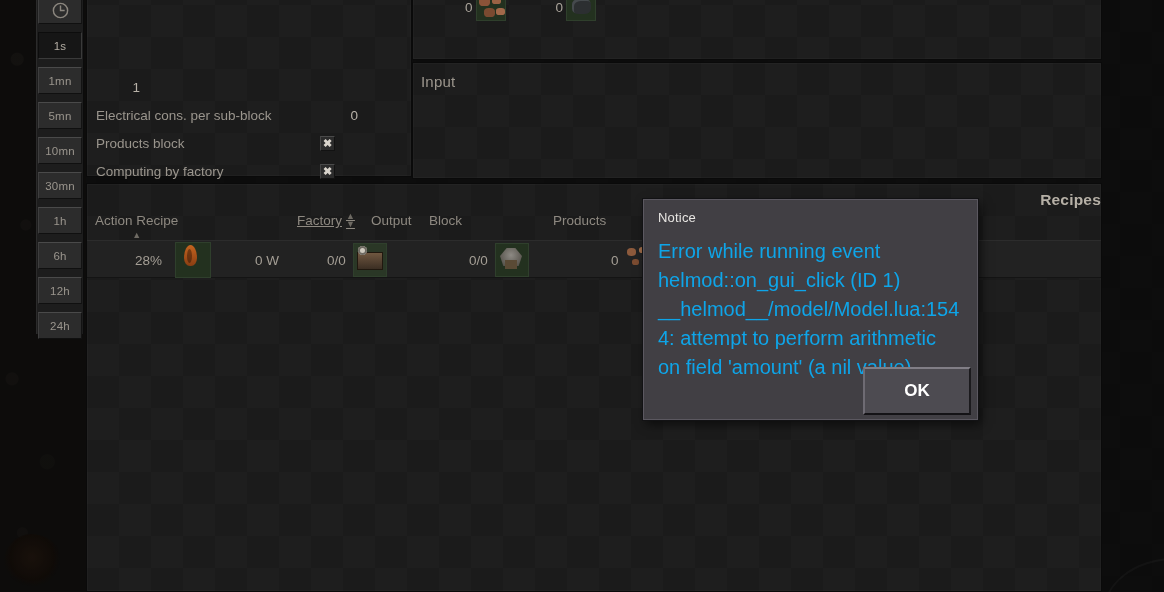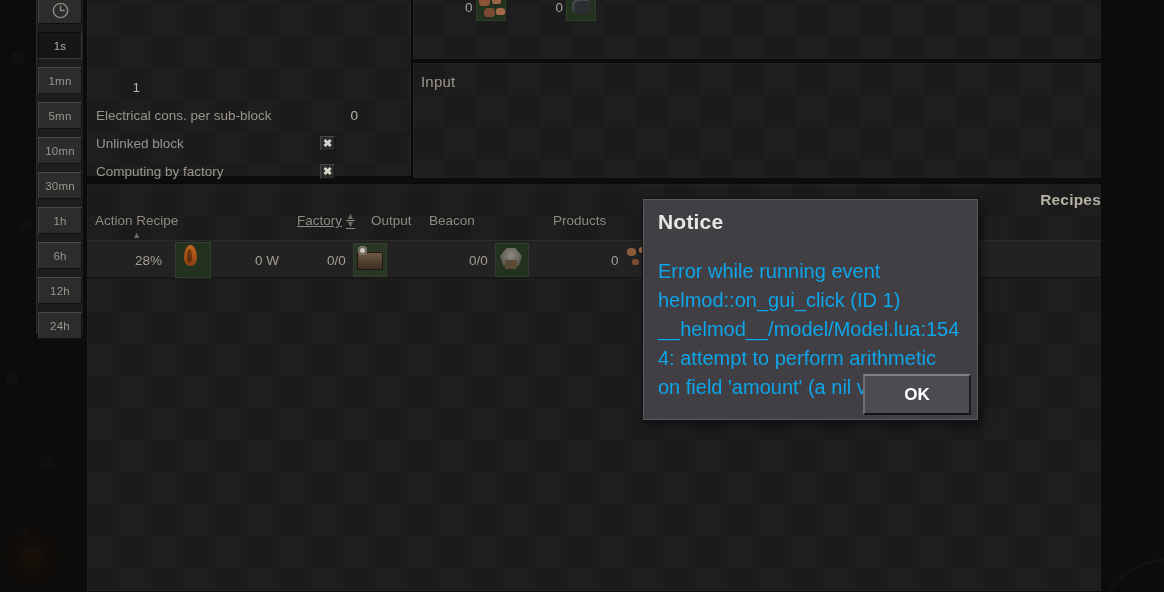--- a/index.html
+++ b/index.html
@@ -269,7 +269,7 @@
         <span class="info-value">0</span>
       </div>
       <div class="info-row">
-        <span class="info-label">Unlinked block</span>
+        <span class="info-label">Products block</span>
         <span class="chk">✖</span>
       </div>
       <div class="info-row">

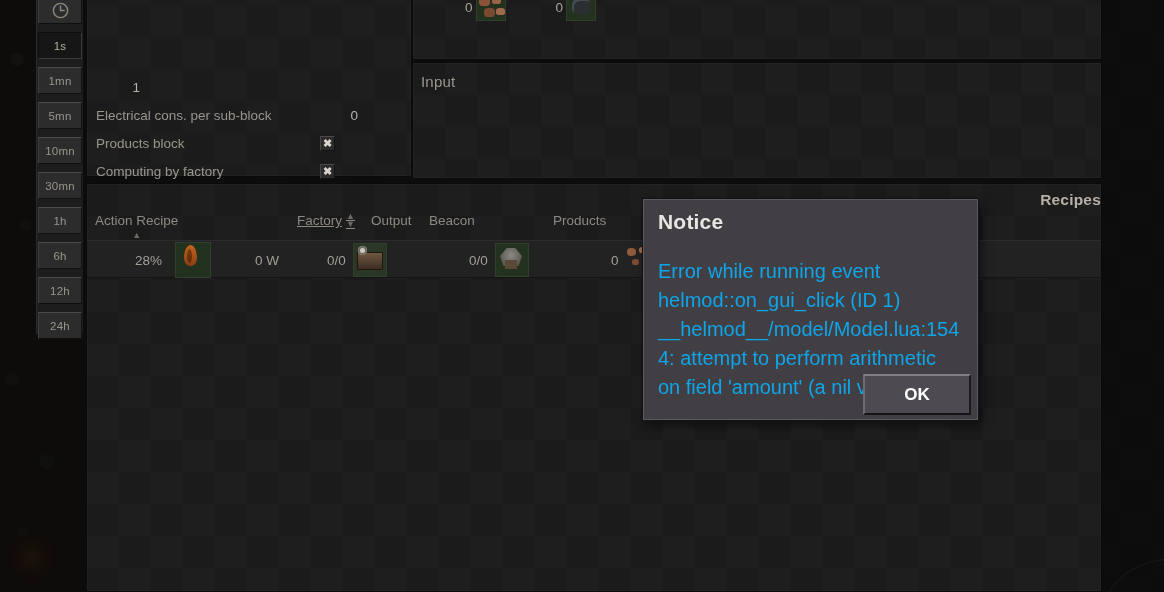--- a/index.html
+++ b/index.html
@@ -318,7 +318,7 @@
         <span>Output</span>
       </div>
       <div style="left:342px;">
-        <span>Beacon</span>
+        <span>Block</span>
       </div>
       <div style="left:466px;">
         <span>Products</span>

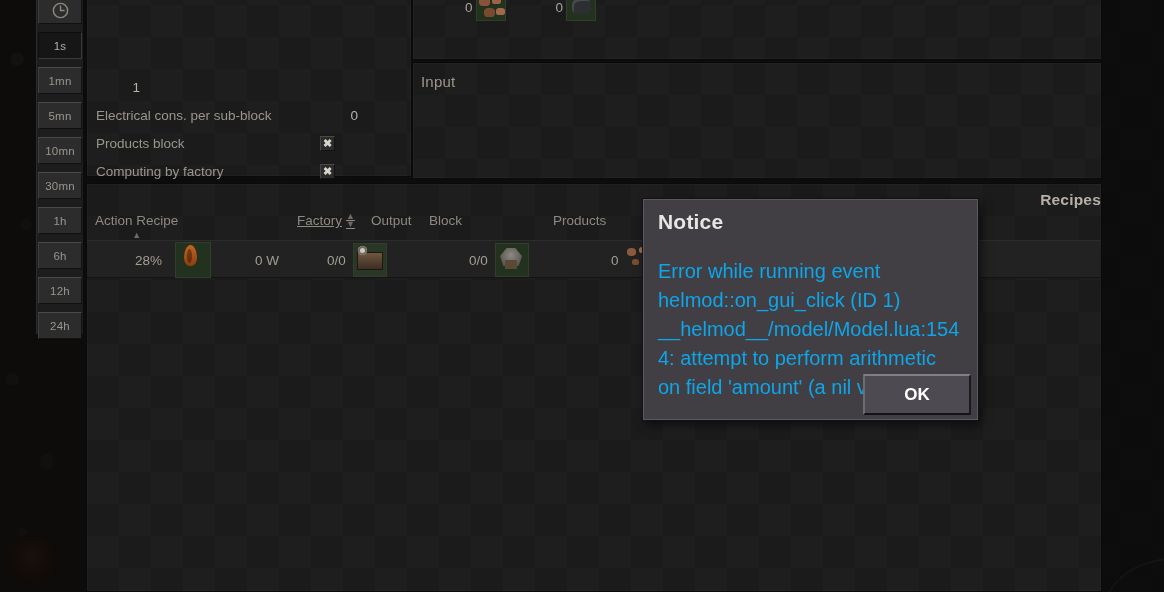--- a/index.html
+++ b/index.html
@@ -208,8 +208,8 @@
     padding: 10px 14px 0 14px;
   }
   .notice-title {
-    color: #e8e6e3; font-size: 21px; font-weight: bold;
-    letter-spacing: .2px; margin-bottom: 23px;
+    color: #e8e6e3; font-size: 13px; font-weight: normal;
+    letter-spacing: .2px; margin-bottom: 12px;
   }
   .notice-body {
     color: #0ea5e9; font-size: 20px; line-height: 29px;

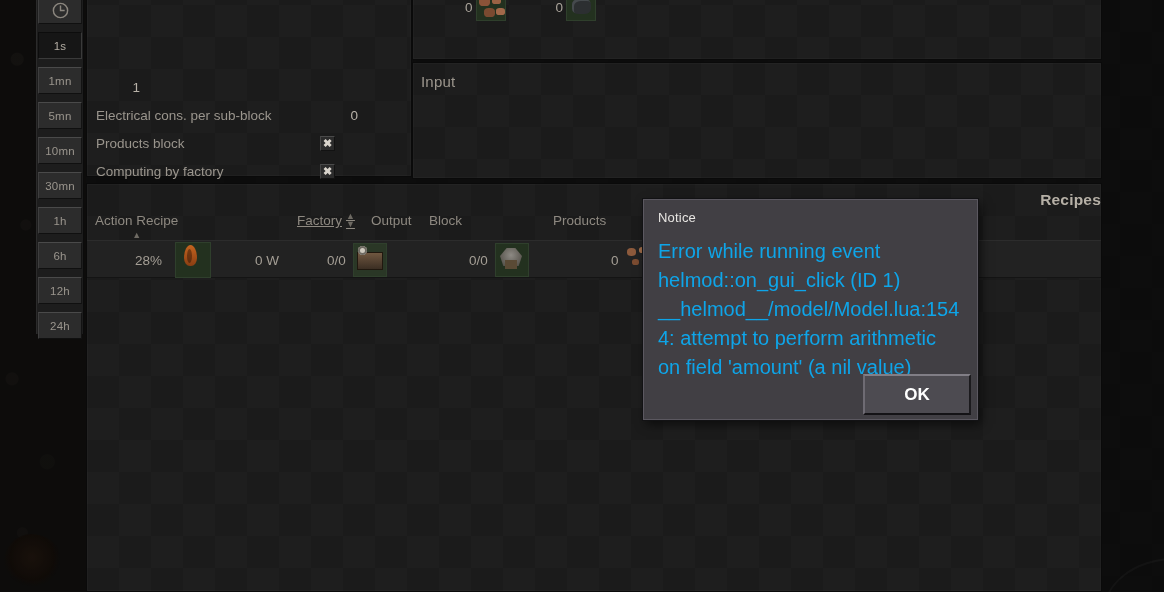--- a/index.html
+++ b/index.html
@@ -217,7 +217,7 @@
   }
   .notice-footer { position: absolute; right: 6px; bottom: 4px; }
   .ok-btn {
-    width: 108px; height: 41px;
+    width: 108px; height: 48px;
     background: #4d4b51;
     border-top: 2px solid #817e86;
     border-left: 2px solid #6e6b73;

